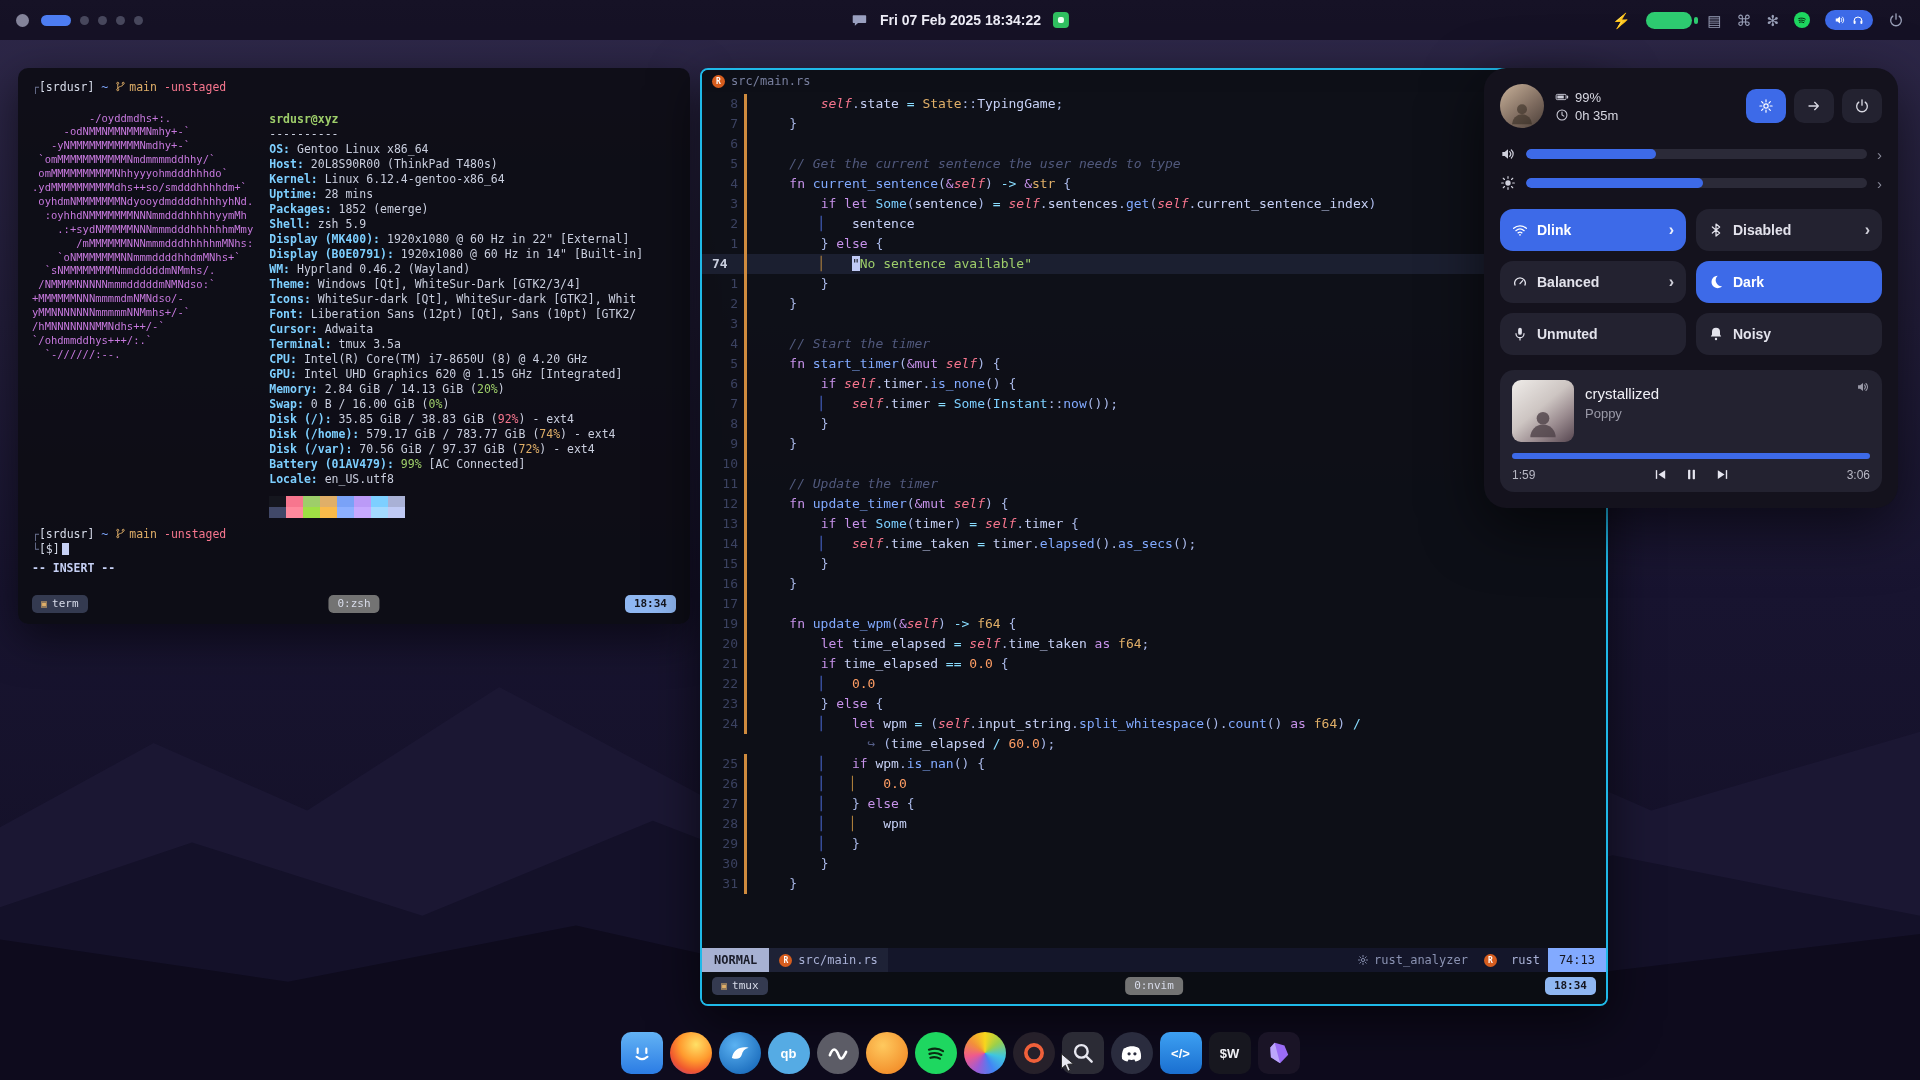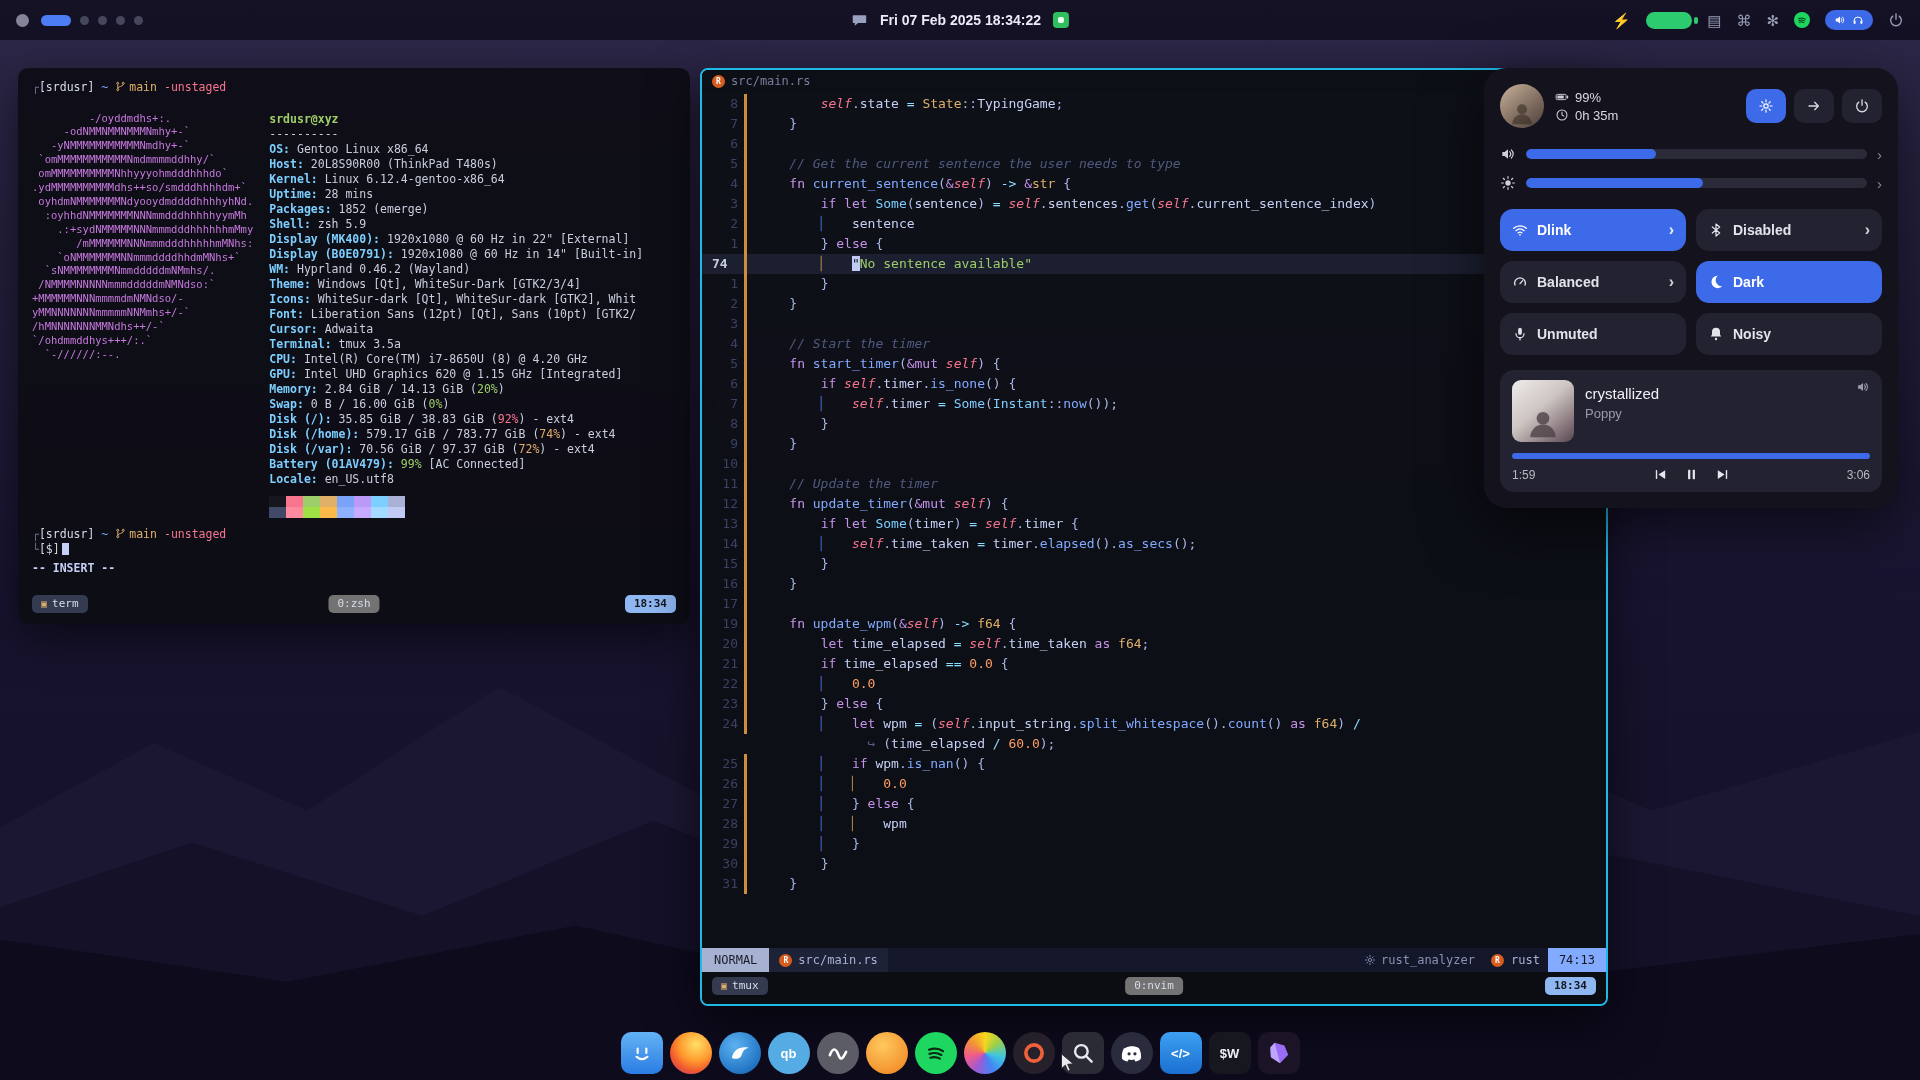--- a/index.html
+++ b/index.html
@@ -90,7 +90,7 @@
   .t-gb{color:#4a6ad4}.t-go{color:#b8863e}.t-wr{color:#565f89}
   .t-cu{background:#c0caf5;color:#16161e}
   .statusline{height:24px;background:#14162a;display:flex;align-items:stretch;font-size:12px;flex:none}
-  .st-mode{background:#a7b1d2;color:#1b1d2b;font-weight:normal;display:flex;align-items:center;padding:0 12px}
+  .st-mode{background:#a7b1d2;color:#1b1d2b;font-weight:bold;display:flex;align-items:center;padding:0 12px}
   .st-file{display:flex;align-items:center;gap:6px;padding:0 10px;background:#1e2236;color:#a9b1d6}
   .st-spacer{flex:1}
   .st-lsp{display:flex;align-items:center;gap:5px;color:#8a92b2;padding:0 8px}

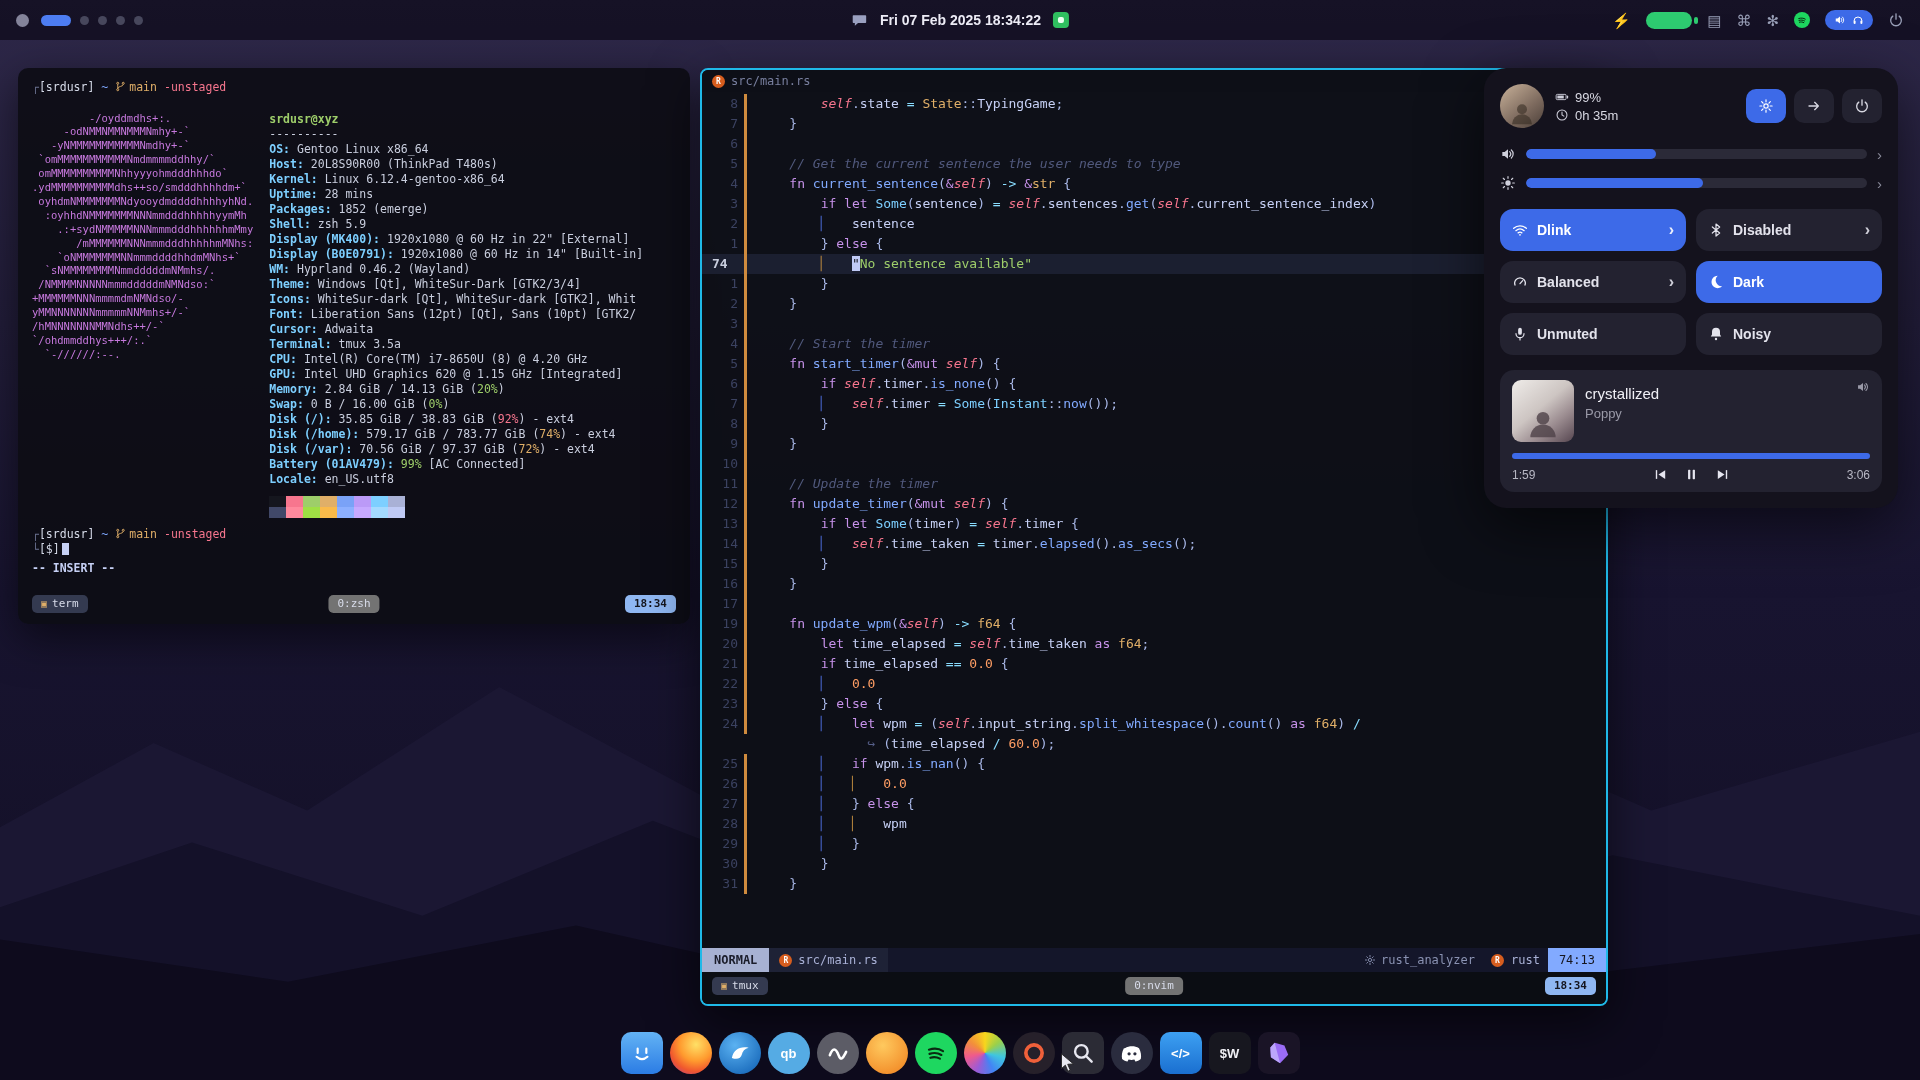--- a/index.html
+++ b/index.html
@@ -95,7 +95,7 @@
   .st-spacer{flex:1}
   .st-lsp{display:flex;align-items:center;gap:5px;color:#8a92b2;padding:0 8px}
   .st-ic{width:12px;height:12px;color:#8a92b2}
-  .st-ft{display:flex;align-items:center;gap:7px;color:#a9b1d6;padding:0 8px}
+  .st-ft{display:flex;align-items:center;gap:14px;color:#a9b1d6;padding:0 8px}
   .st-pos{background:#82aaff;color:#16161e;font-weight:normal;display:flex;align-items:center;padding:0 11px}
   .nvim-window .tmux-bar{padding:0 10px 4px;height:28px;background:#0b0d13}
 

